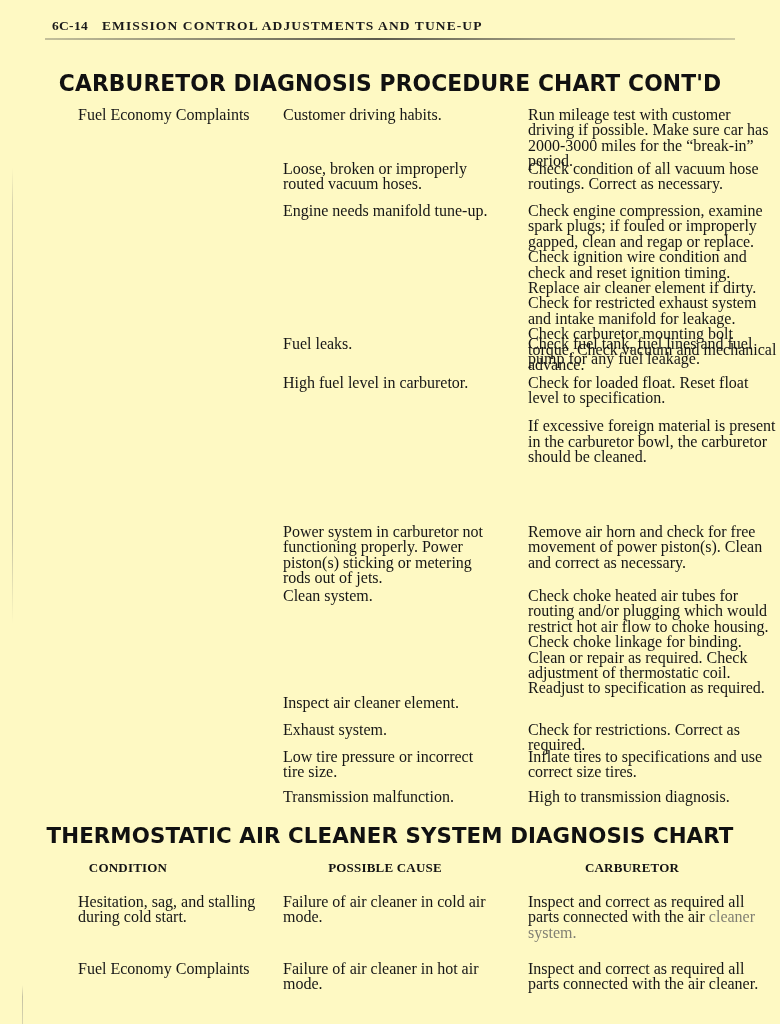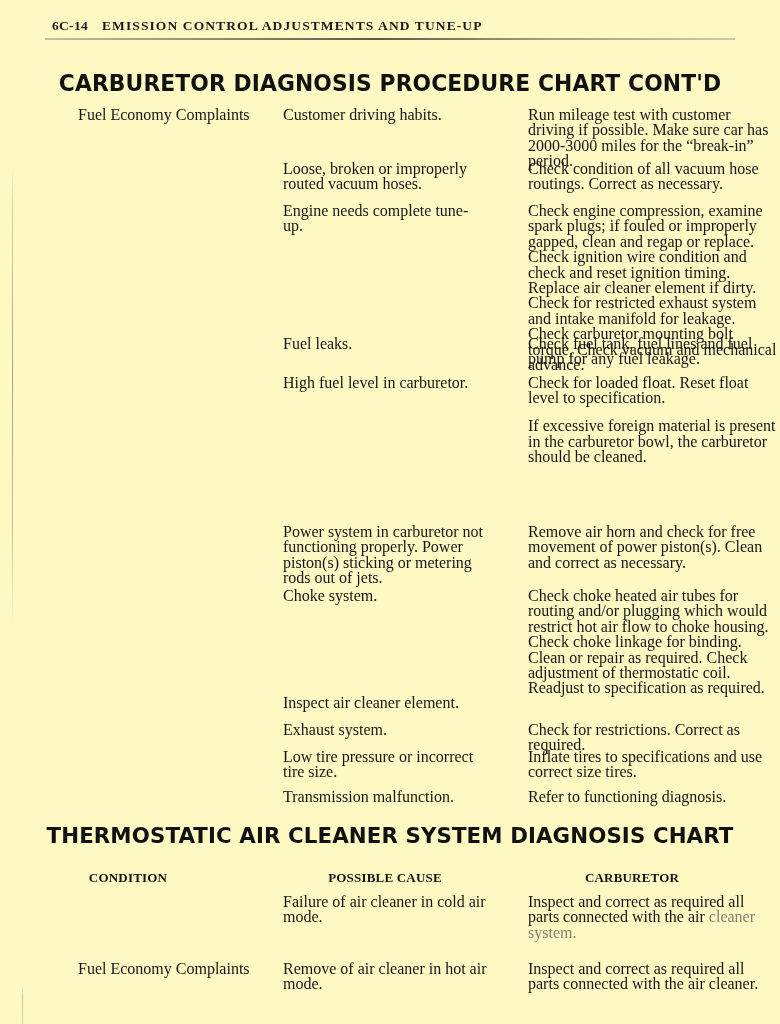--- a/index.html
+++ b/index.html
@@ -153,7 +153,7 @@
   <div class="cell col-corr" style="top:161px">Check condition of all vacuum hose routings. Correct as necessary.</div>
   <div class="cell col-cause" style="top:161px">Loose, broken or improperly routed vacuum hoses.</div>
 
-  <div class="cell col-cause" style="top:203px">Engine needs complete tune-up.</div>
+  <div class="cell col-cause" style="top:203px">Engine needs manifold tune-up.</div>
   <div class="cell col-corr" style="top:203px">Check engine compression, examine spark plugs; if fouled or improperly gapped, clean and regap or replace. Check ignition wire condition and check and reset ignition timing. Replace air cleaner element if dirty. Check for restricted exhaust system and intake manifold for leakage. Check carburetor mounting bolt torque. Check vacuum and mechanical advance.</div>
 
   <div class="cell col-cause" style="top:336px">Fuel leaks.</div>

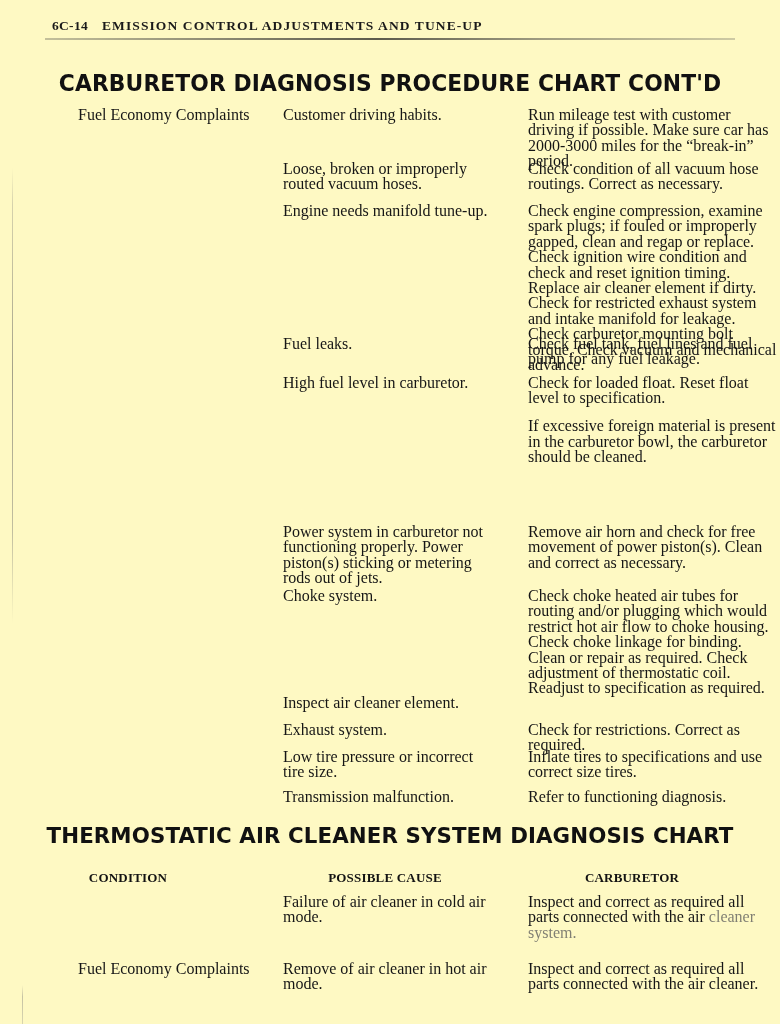--- a/index.html
+++ b/index.html
@@ -168,7 +168,7 @@
   <div class="cell col-cause" style="top:524px">Power system in carburetor not functioning properly. Power piston(s) sticking or metering rods out of jets.</div>
   <div class="cell col-corr" style="top:524px">Remove air horn and check for free movement of power piston(s). Clean and correct as necessary.</div>
 
-  <div class="cell col-cause" style="top:588px">Choke system.</div>
+  <div class="cell col-cause" style="top:588px">Clean system.</div>
   <div class="cell col-corr" style="top:588px">Check choke heated air tubes for routing and/or plugging which would restrict hot air flow to choke housing. Check choke linkage for binding. Clean or repair as required. Check adjustment of thermostatic coil. Readjust to specification as required.</div>
 
   <div class="cell col-cause" style="top:695px">Inspect air cleaner element.</div>

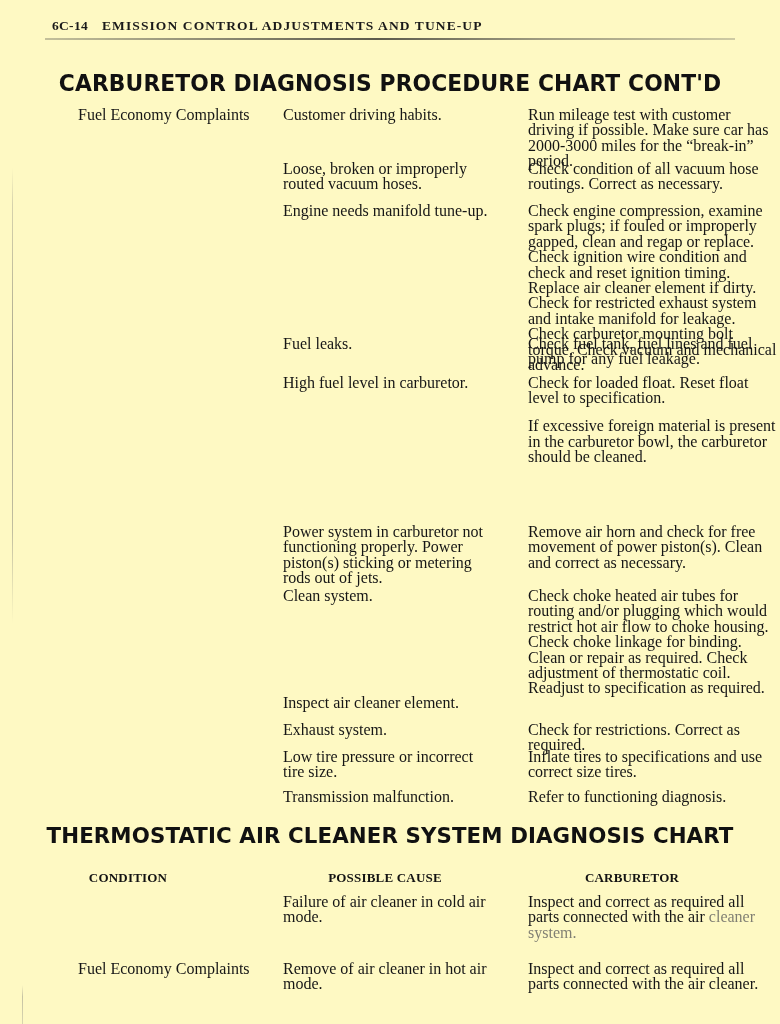--- a/index.html
+++ b/index.html
@@ -180,7 +180,7 @@
   <div class="cell col-corr" style="top:749px">Inflate tires to specifications and use correct size tires.</div>
 
   <div class="cell col-cause" style="top:789px">Transmission malfunction.</div>
-  <div class="cell col-corr" style="top:789px">Refer to functioning diagnosis.</div>
+  <div class="cell col-corr" style="top:789px">High to transmission diagnosis.</div>
 
   <div class="chart-title" id="title-chart-2">THERMOSTATIC AIR CLEANER SYSTEM DIAGNOSIS CHART</div>
 

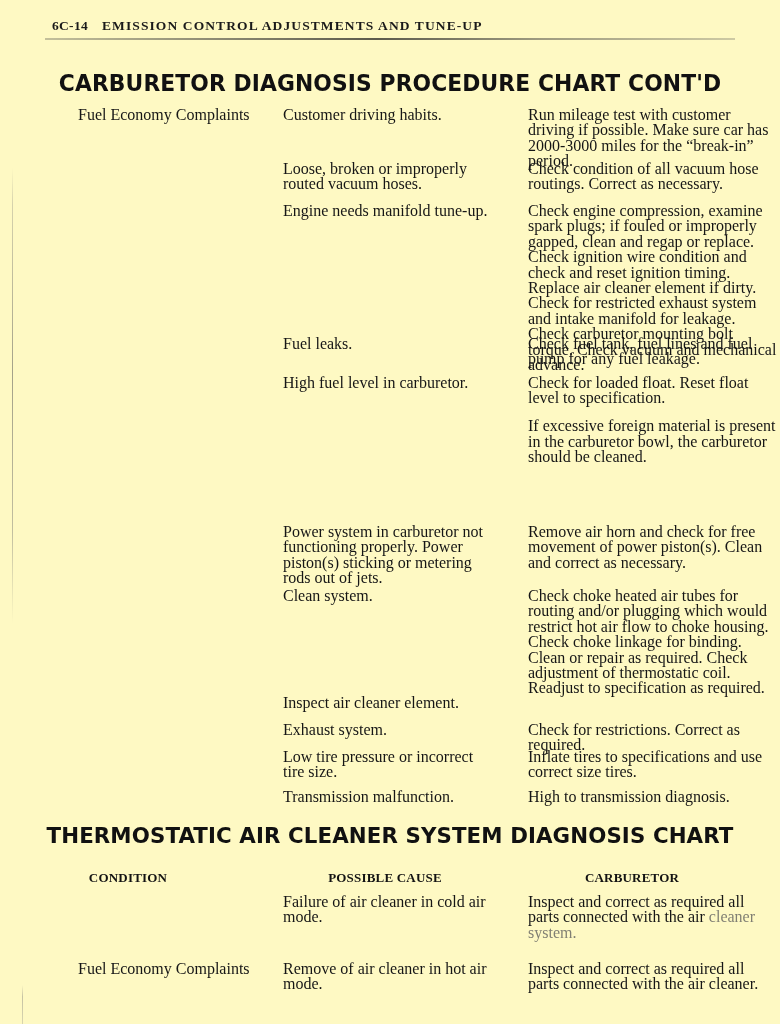--- a/index.html
+++ b/index.html
@@ -125,7 +125,6 @@
     letter-spacing: 0.2px;
     text-align: center;
     color: #131313;
-    margin-top: 10px;
   }
   #head-condition      { left: 48px;  top: 860px; width: 160px; }
   #head-possible-cause { left: 300px; top: 860px; width: 170px; }

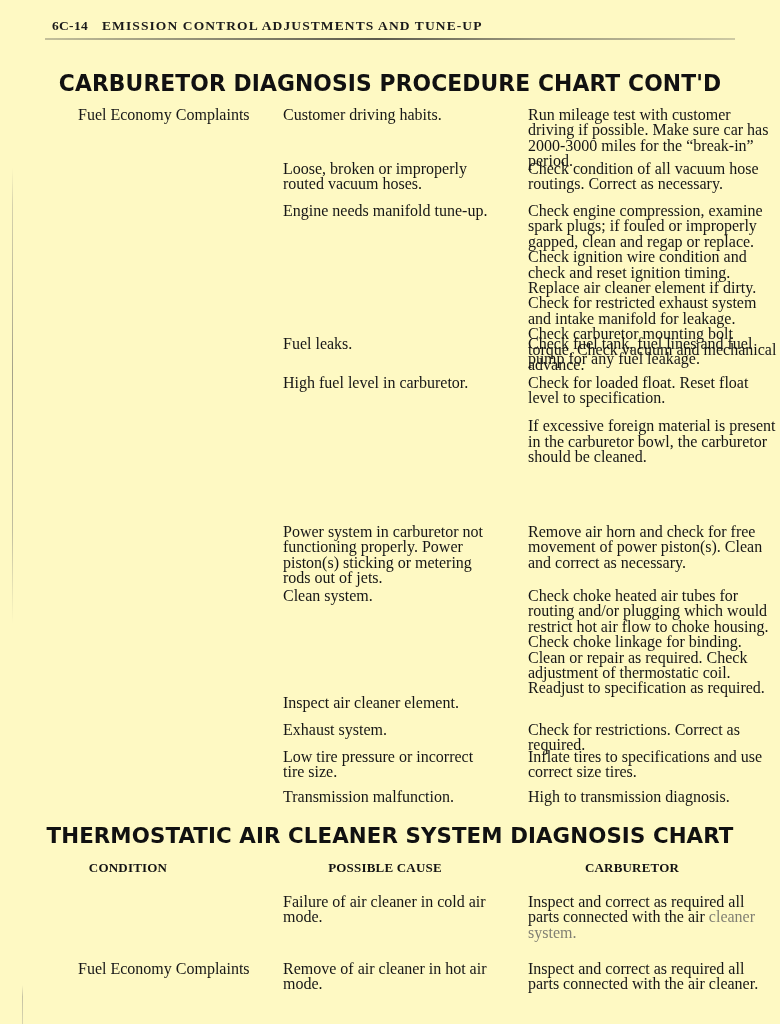--- a/index.html
+++ b/index.html
@@ -187,6 +187,7 @@
   <div class="col-head" id="head-possible-cause">POSSIBLE CAUSE</div>
   <div class="col-head" id="head-correction">CARBURETOR</div>
 
+  <div class="cell col-cond" style="top:894px">Hesitation, sag, and stalling during cold start.</div>
   <div class="cell col-cause" style="top:894px">Failure of air cleaner in cold air mode.</div>
   <div class="cell col-corr" style="top:894px">
     <span>Inspect and correct as required all parts connected with the air</span>

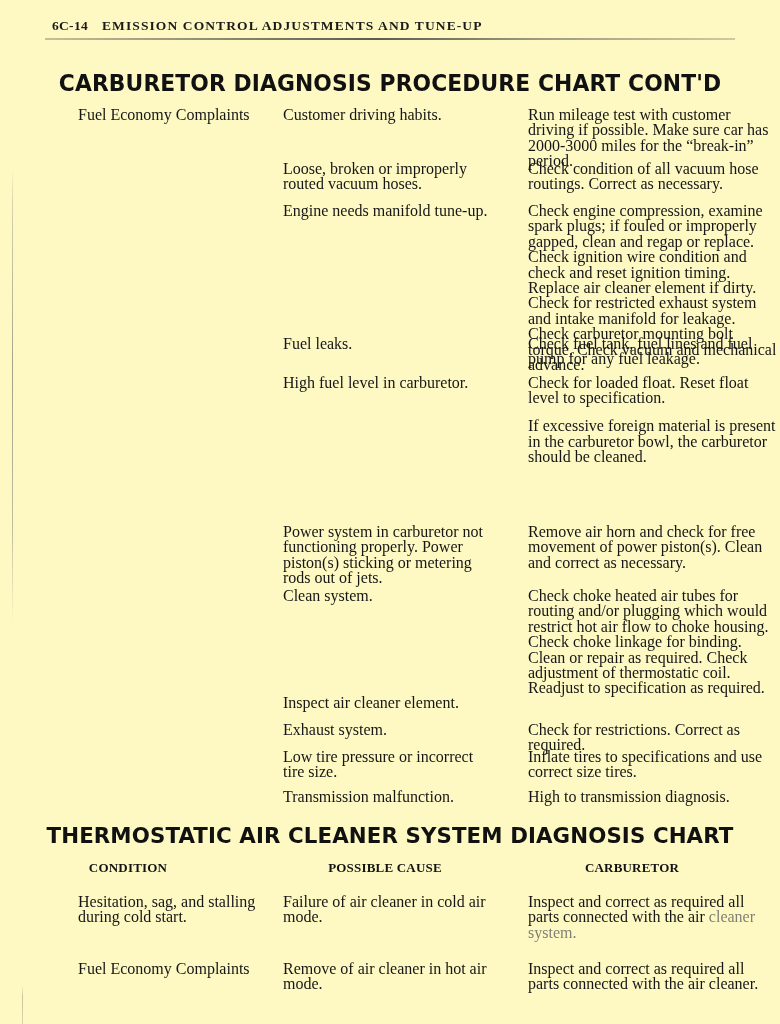--- a/index.html
+++ b/index.html
@@ -195,7 +195,7 @@
   </div>
 
   <div class="cell col-cond" style="top:961px">Fuel Economy Complaints</div>
-  <div class="cell col-cause" style="top:961px">Remove of air cleaner in hot air mode.</div>
+  <div class="cell col-cause" style="top:961px">Failure of air cleaner in hot air mode.</div>
   <div class="cell col-corr" style="top:961px">
     <span>Inspect and correct as required all parts connected with the air</span>
     <span>cleaner.</span>

